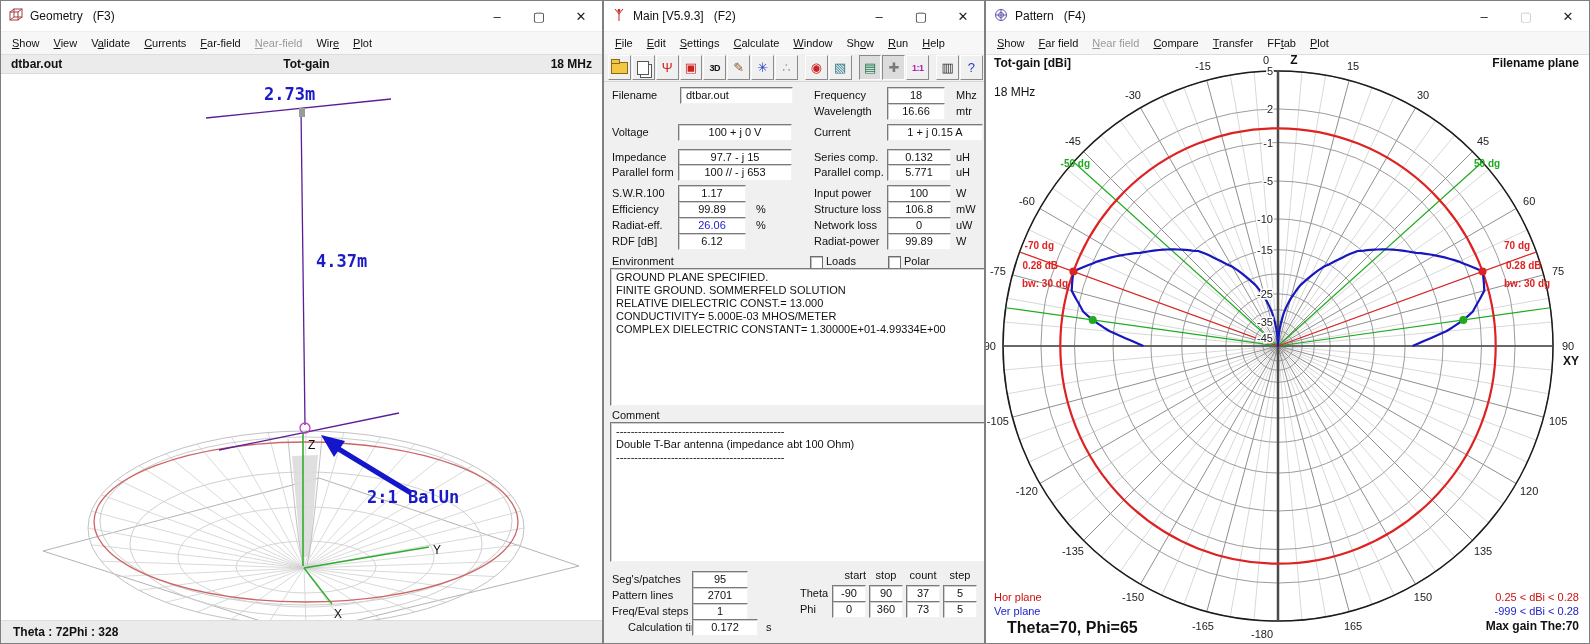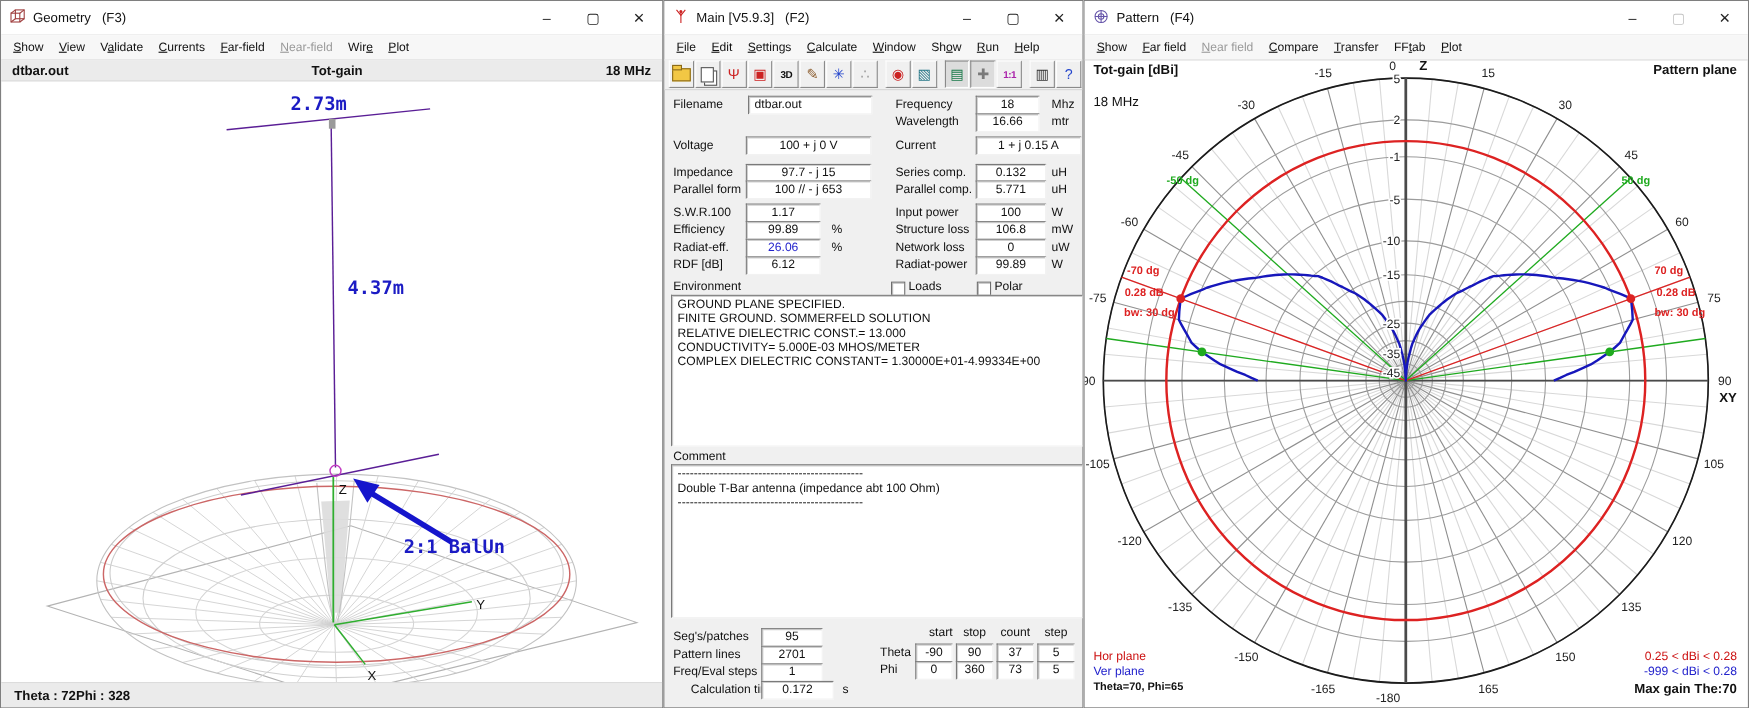--- a/index.html
+++ b/index.html
@@ -496,7 +496,7 @@
         <span class="mi"><u>P</u>lot</span>
       </div>
     <div class="pat-txt bold" style="left:8px;top:55px;font-size:12px">Tot-gain [dBi]</div>
-    <div class="pat-txt bold" style="right:10px;top:55px;font-size:12px">Pattern plane</div>
+    <div class="pat-txt bold" style="right:10px;top:55px;font-size:12px">Filename plane</div>
     <div class="pat-txt" style="left:8px;top:84px;font-size:12px">18 MHz</div>
     <div class="pat-txt red" style="left:8px;top:590px">Hor plane</div>
     <div class="pat-txt blue" style="left:8px;top:604px">Ver plane</div>

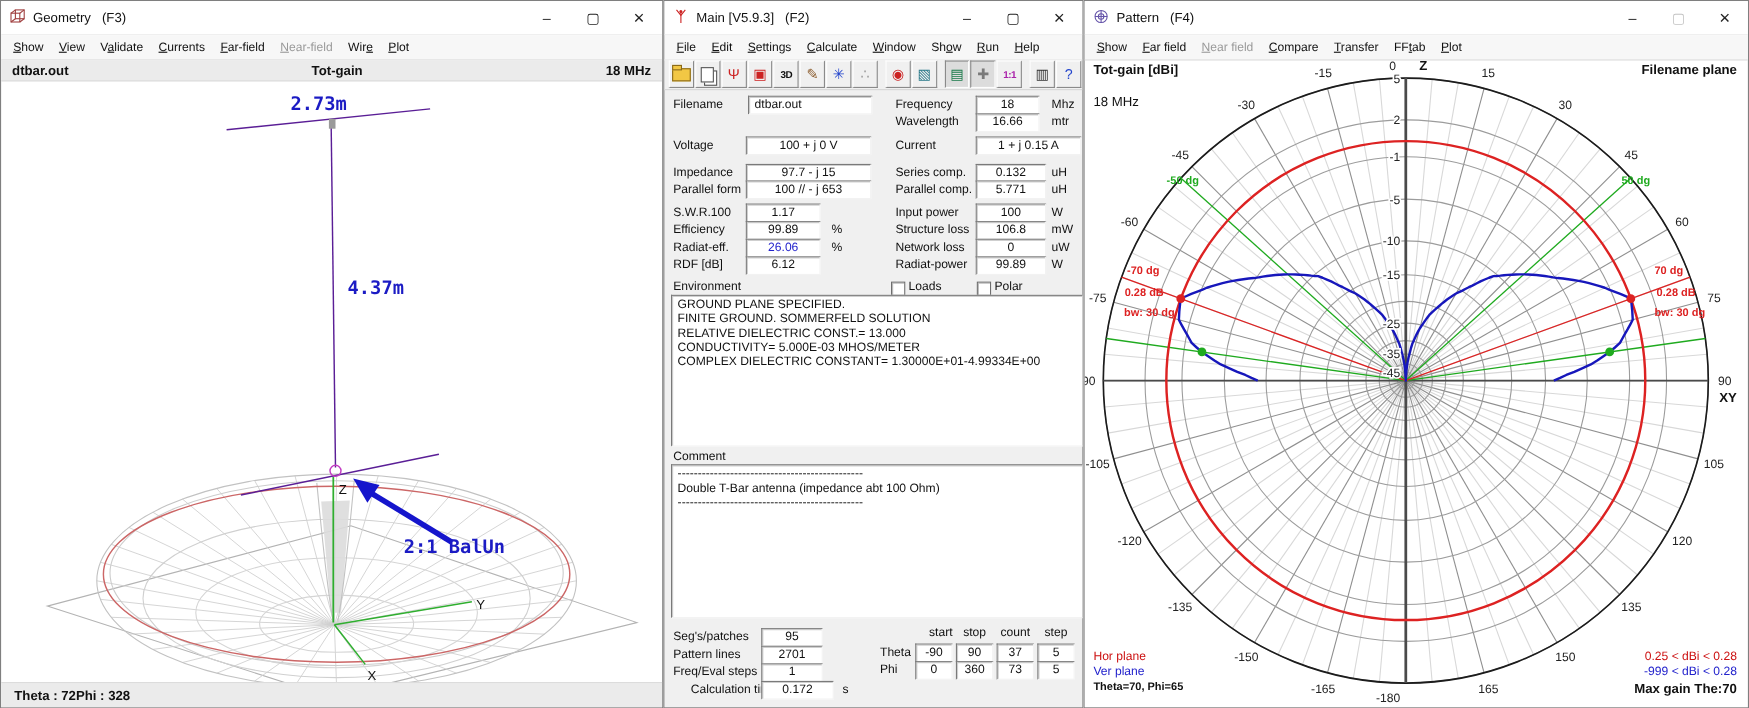--- a/index.html
+++ b/index.html
@@ -500,7 +500,7 @@
     <div class="pat-txt" style="left:8px;top:84px;font-size:12px">18 MHz</div>
     <div class="pat-txt red" style="left:8px;top:590px">Hor plane</div>
     <div class="pat-txt blue" style="left:8px;top:604px">Ver plane</div>
-    <div class="pat-txt bold" style="left:8px;top:618px;font-size:10px">Theta=70, Phi=65</div>
+    <div class="pat-txt bold" style="left:21px;top:618px;font-size:16px">Theta=70, Phi=65</div>
     <div class="pat-txt red" style="right:10px;top:590px">0.25 &lt; dBi &lt; 0.28</div>
     <div class="pat-txt blue" style="right:10px;top:604px">-999 &lt; dBi &lt; 0.28</div>
     <div class="pat-txt bold" style="right:10px;top:618px;font-size:12px">Max gain The:70</div>

